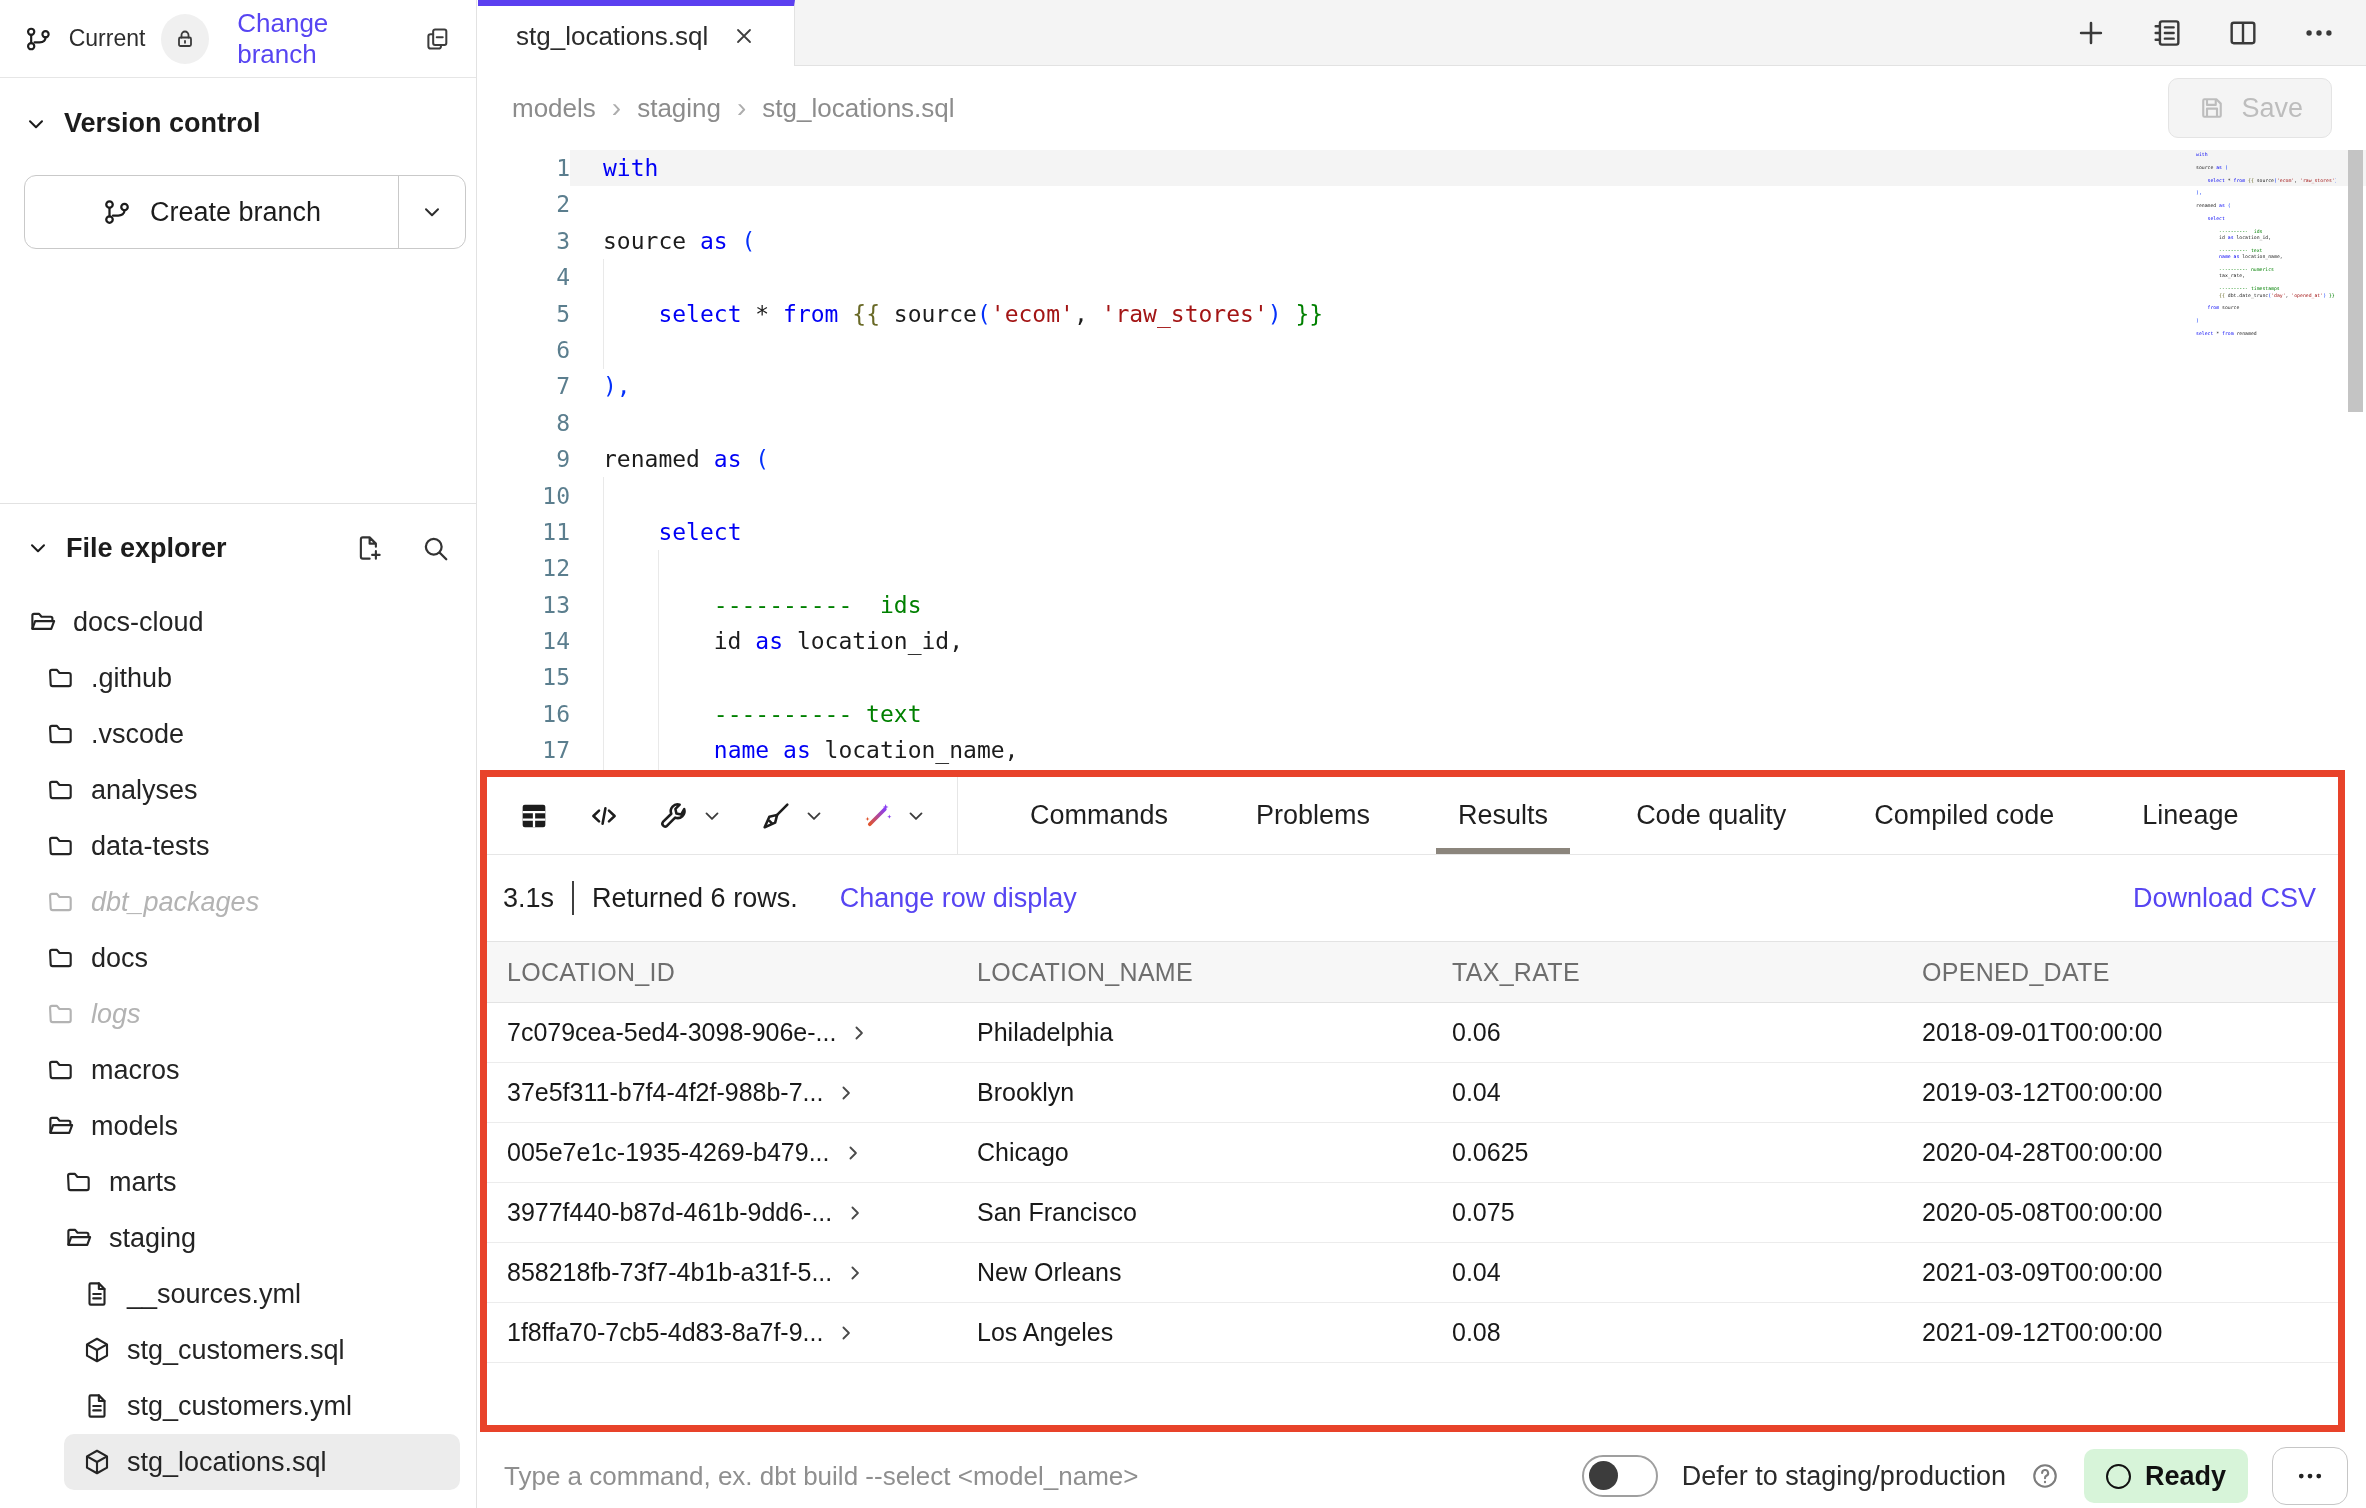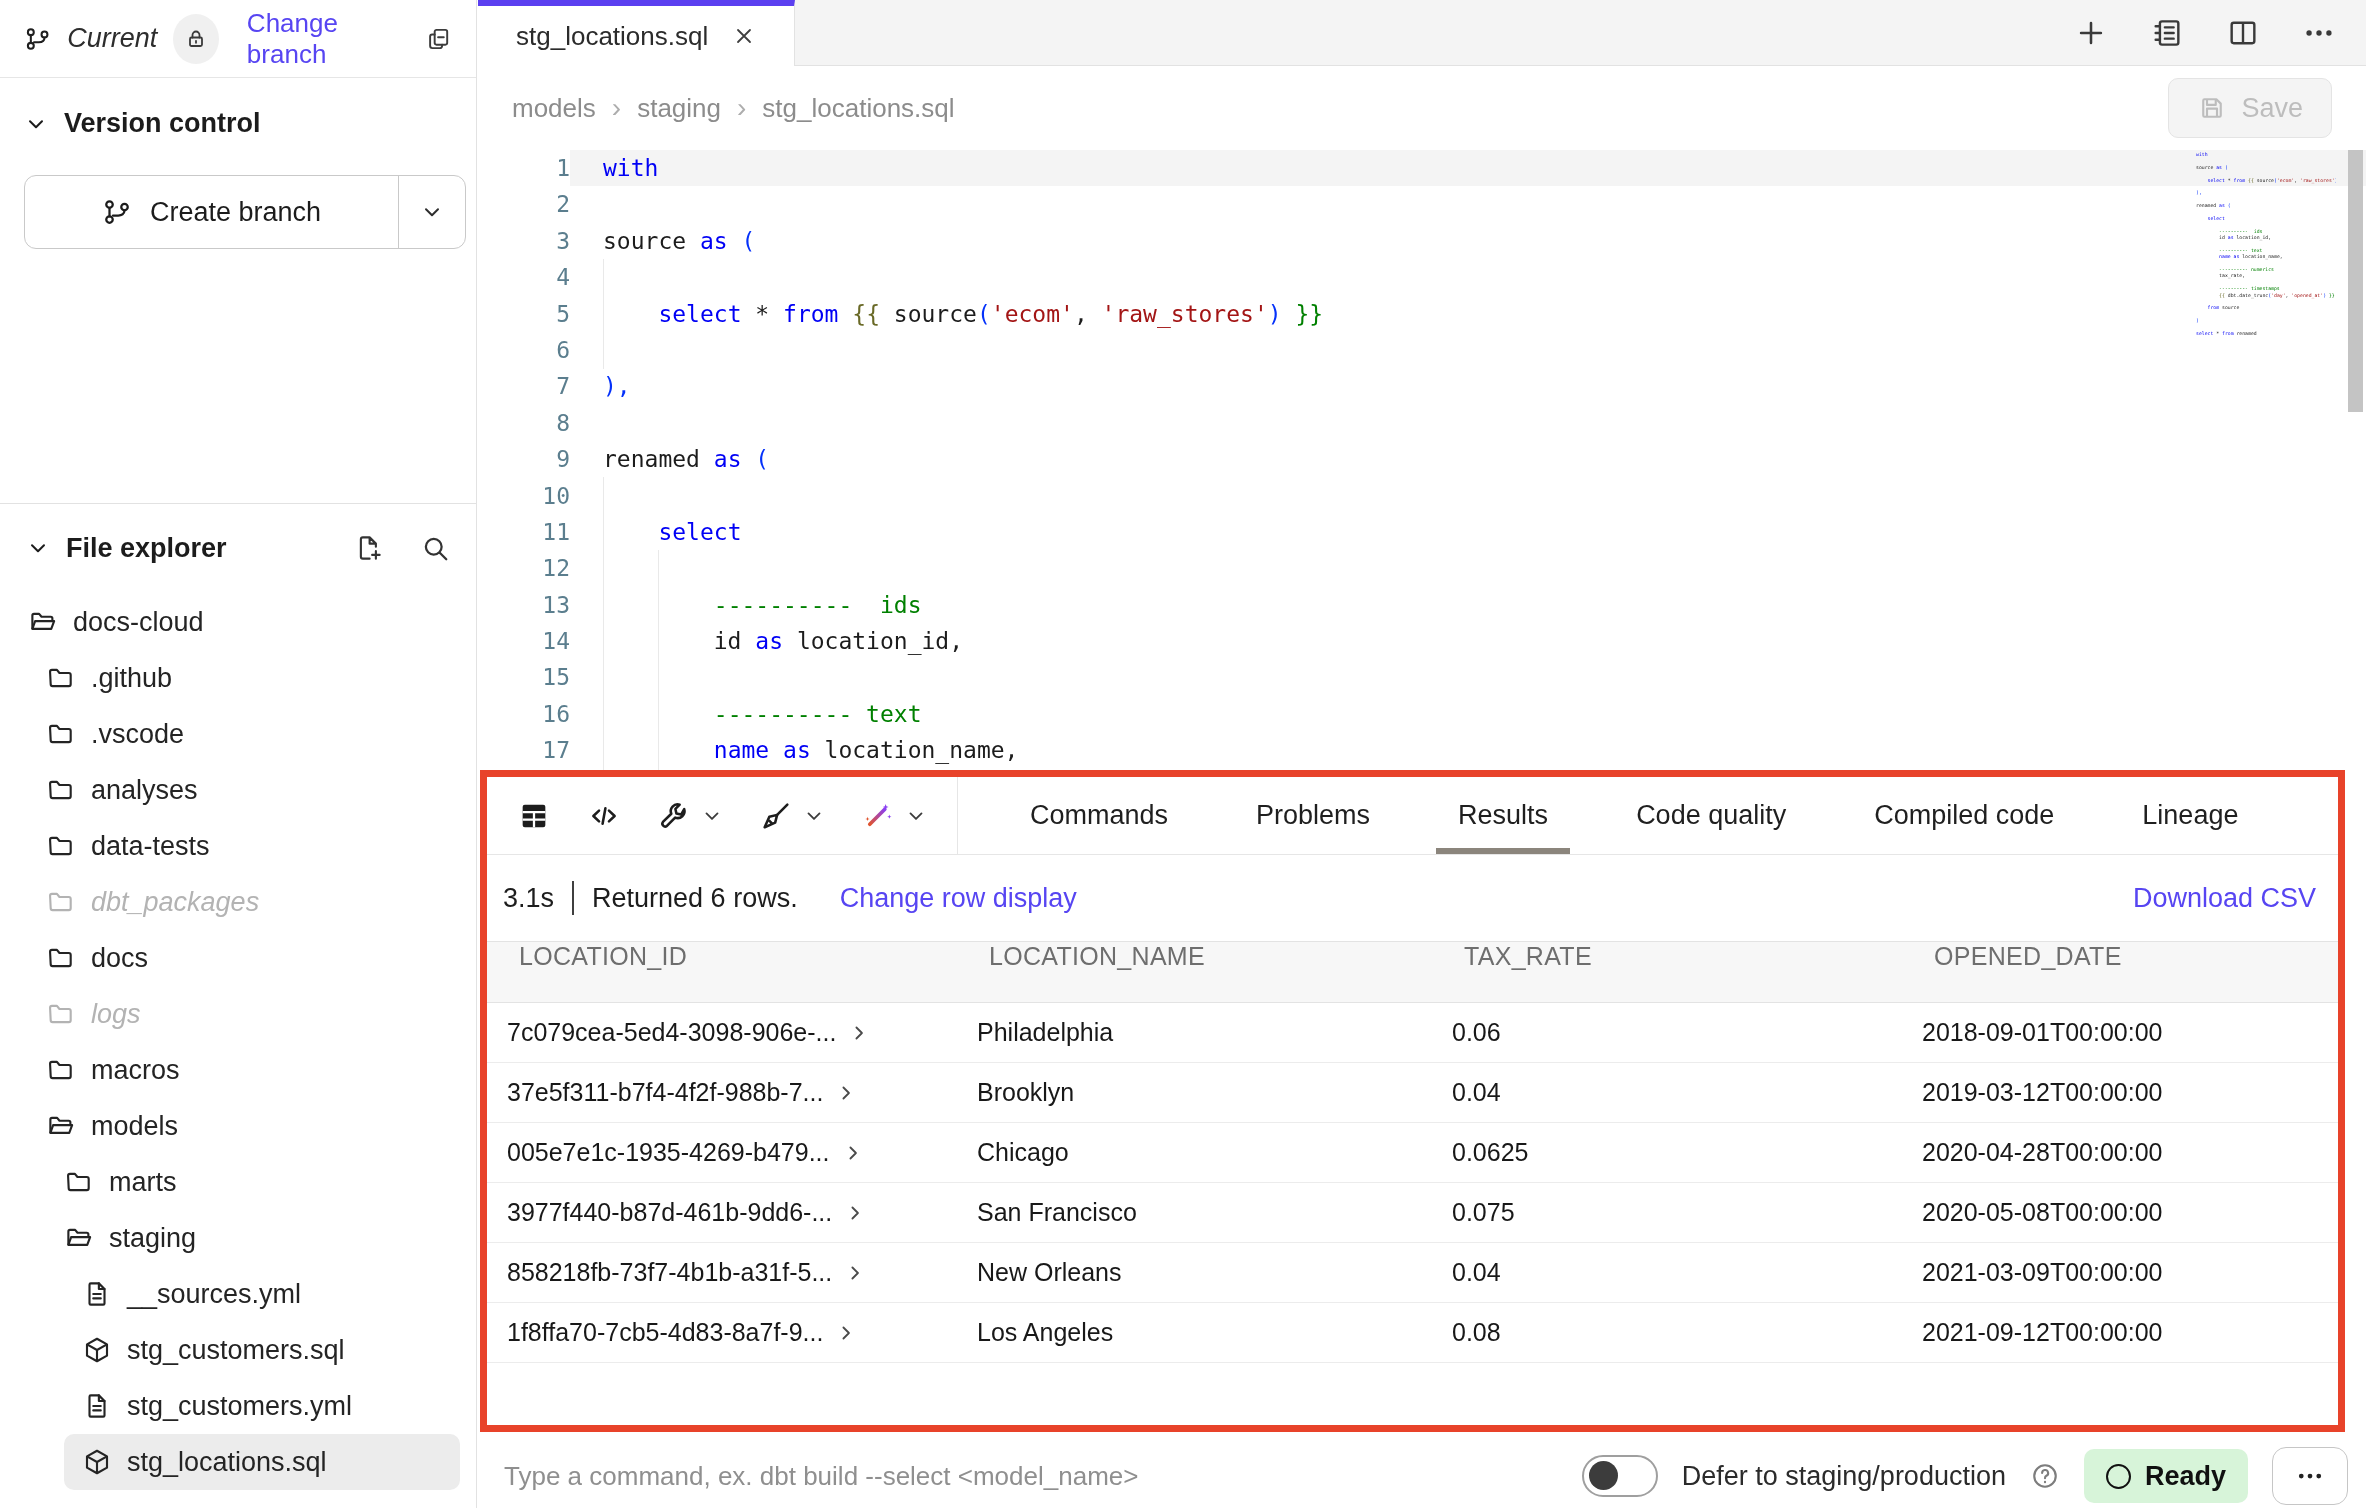--- a/index.html
+++ b/index.html
@@ -11,7 +11,7 @@
   
   .sidebar { position:absolute; left:0; top:0; width:477px; height:1508px; background:#fff; border-right:1px solid #e2e2e2; }
   .branch-bar { height:78px; display:flex; align-items:center; padding:0 24px; border-bottom:1px solid #e6e6e6; gap:16px; }
-  .branch-bar .cur { font-size:27px; color:#2d2d2d;font-style:italic; }
+  .branch-bar .cur { font-size:23px; color:#2d2d2d; }
   .lock-badge { width:50px; height:50px; border-radius:50%; background:#f0f0f0; display:flex; align-items:center; justify-content:center; color:#3a3a3a; }
   .link { color:var(--accent); font-weight:500; cursor:pointer; text-decoration:none; }
   .branch-bar .link { font-size:26px; margin-left:12px; }

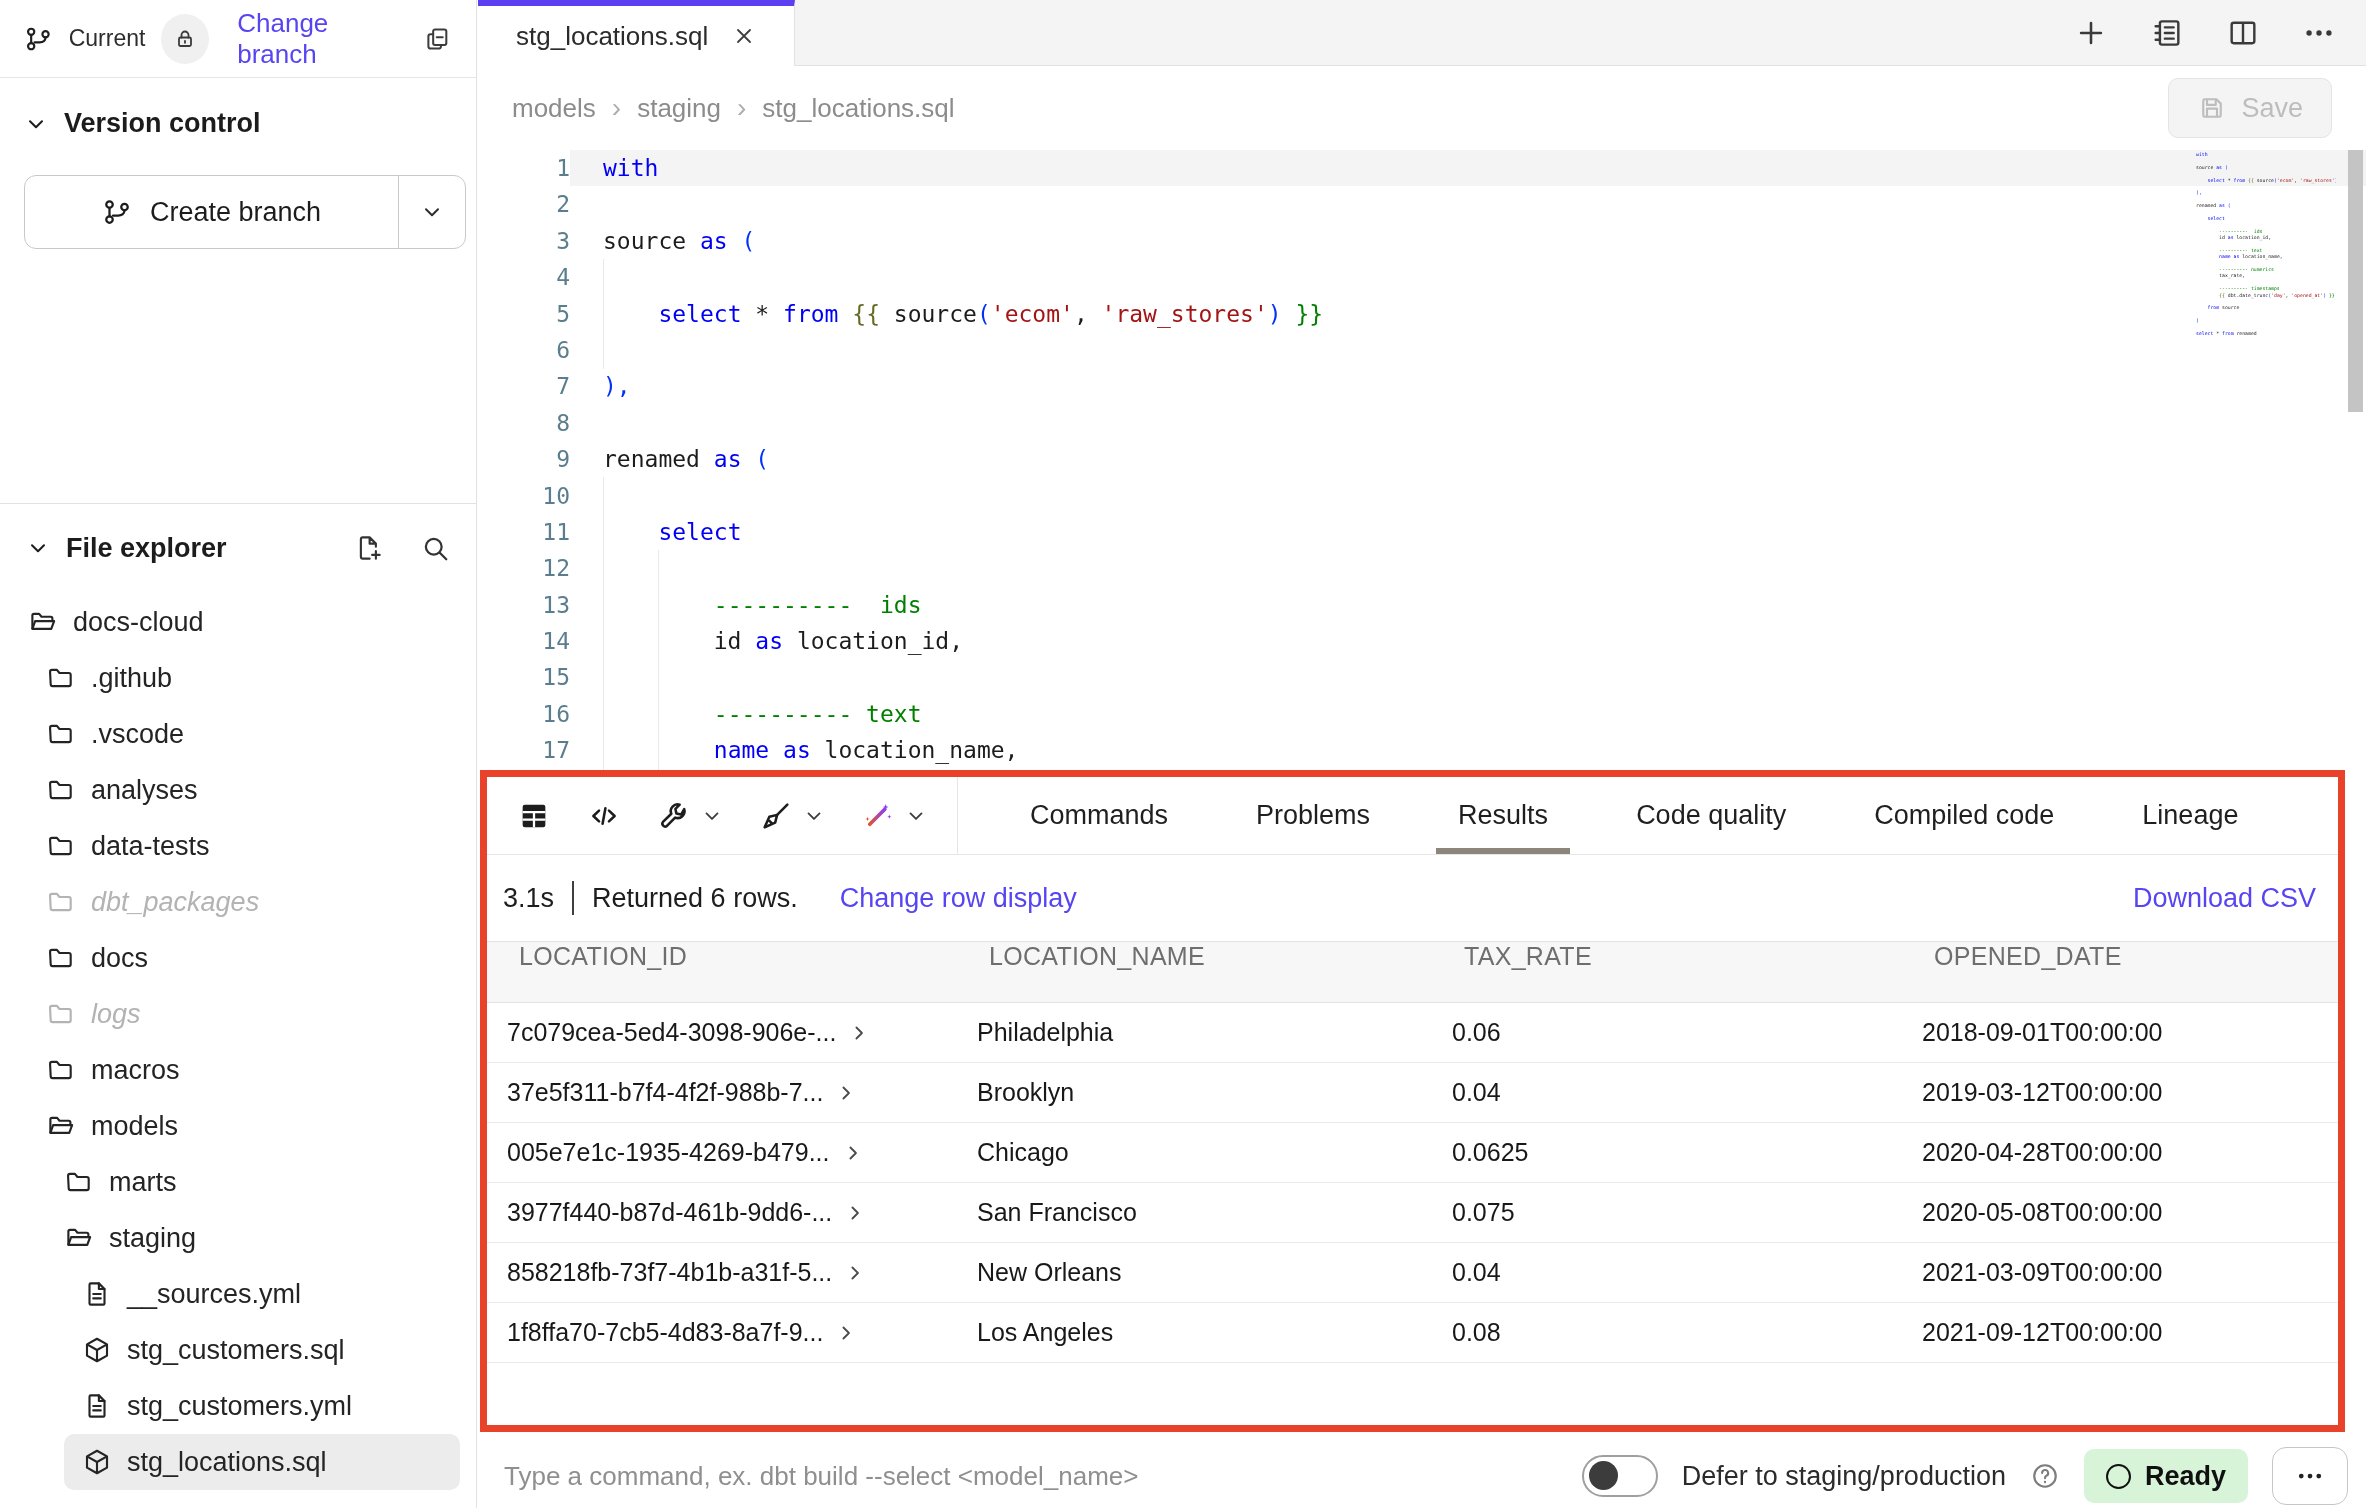--- a/index.html
+++ b/index.html
@@ -78,7 +78,7 @@
   .dcsv { margin-left:auto; margin-right:6px; }
 
   .rtable { flex:1; display:flex; flex-direction:column; overflow:hidden; }
-  .thead { display:flex; height:62px; background:#f7f7f7; border-top:1px solid #e3e3e3; border-bottom:1px solid #e3e3e3; align-items:flex-start; flex:0 0 auto;padding-left:12px; }
+  .thead { display:flex; height:62px; background:#f7f7f7; border-top:1px solid #e3e3e3; border-bottom:1px solid #e3e3e3; align-items:center; flex:0 0 auto; }
   .th { font-size:25px; color:#6e6e6e; font-weight:500; padding-left:20px; letter-spacing:.3px; }
   .c1 { width:470px; } .c2 { width:475px; } .c3 { width:470px; } .c4 { flex:1; }
   .tr { display:flex; height:60px; align-items:center; border-bottom:1px solid #ececec; font-size:25px; color:#181818; flex:0 0 auto; }

